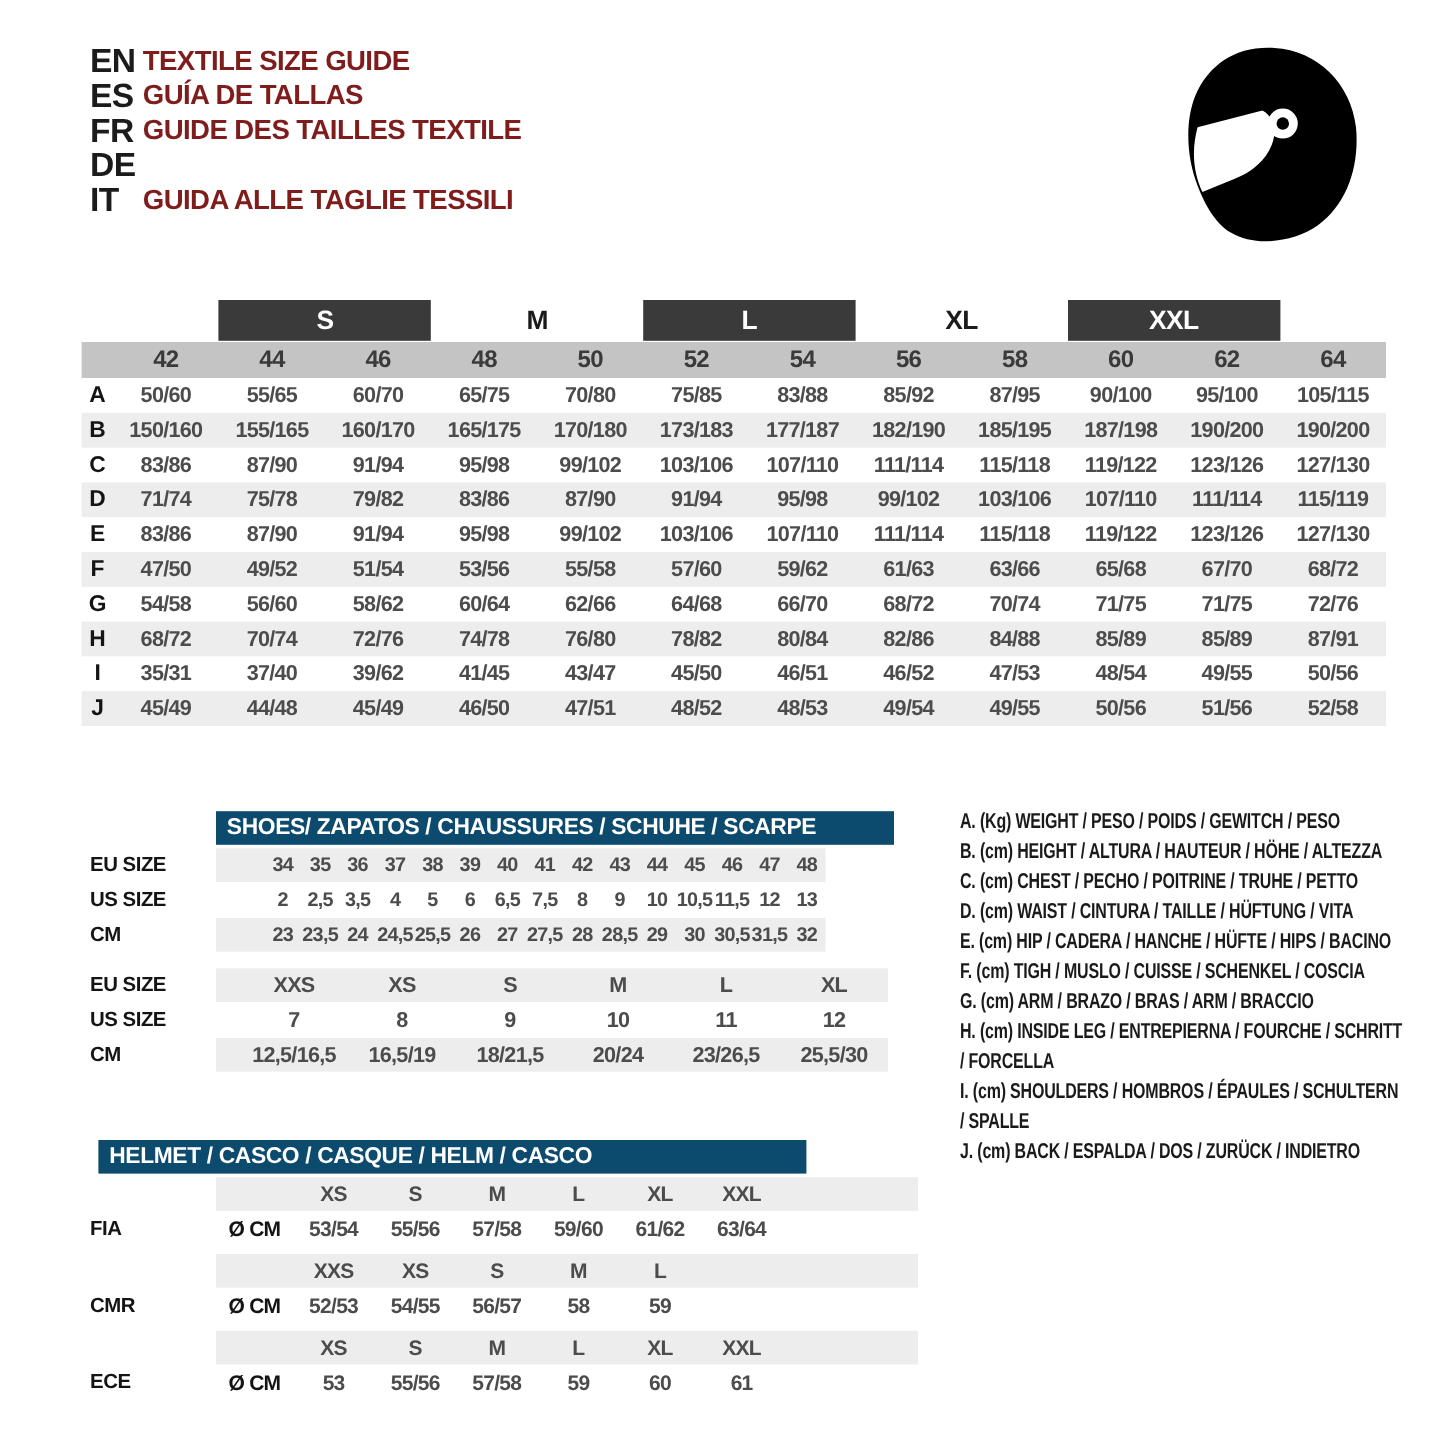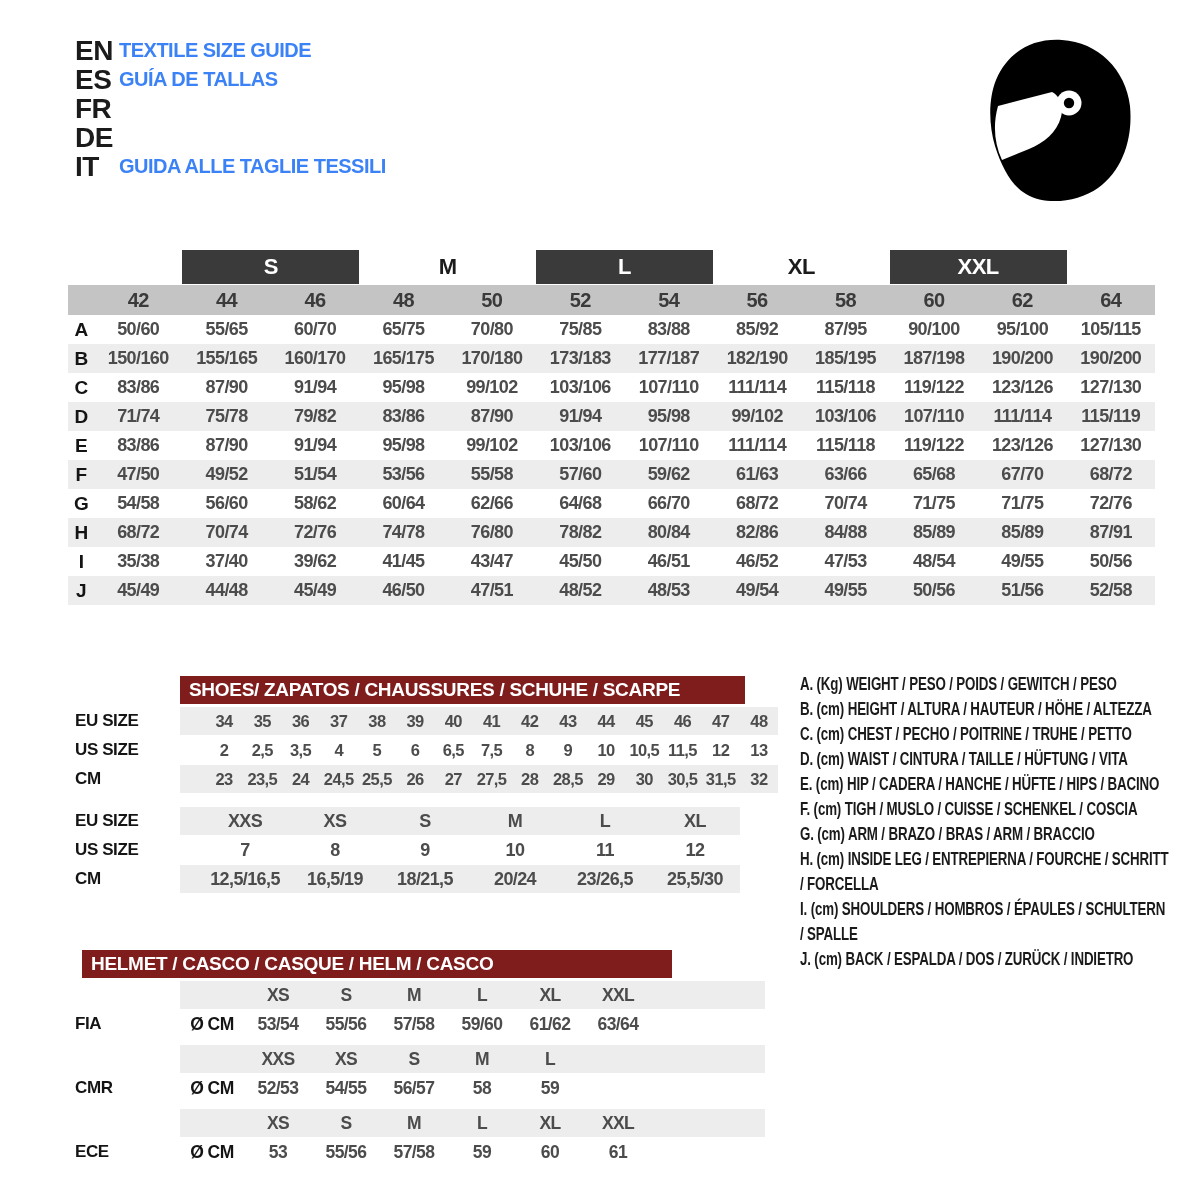--- a/index.html
+++ b/index.html
@@ -10,7 +10,7 @@
   .langs{position:absolute;left:75px;top:36px;}
   .lang-row{display:flex;height:29px;align-items:center;}
   .lang-code{width:44px;font-weight:bold;font-size:28px;letter-spacing:-0.5px;color:#1b1b1b;}
-  .lang-text{font-weight:bold;font-size:20px;letter-spacing:-0.5px;color:#3b82f6;white-space:nowrap;}
+  .lang-text{font-weight:bold;font-size:23px;letter-spacing:-0.5px;color:#7f1d1d;white-space:nowrap;}
 
   
   .helmet-icon{position:absolute;left:980px;top:34px;width:160px;height:170px;}

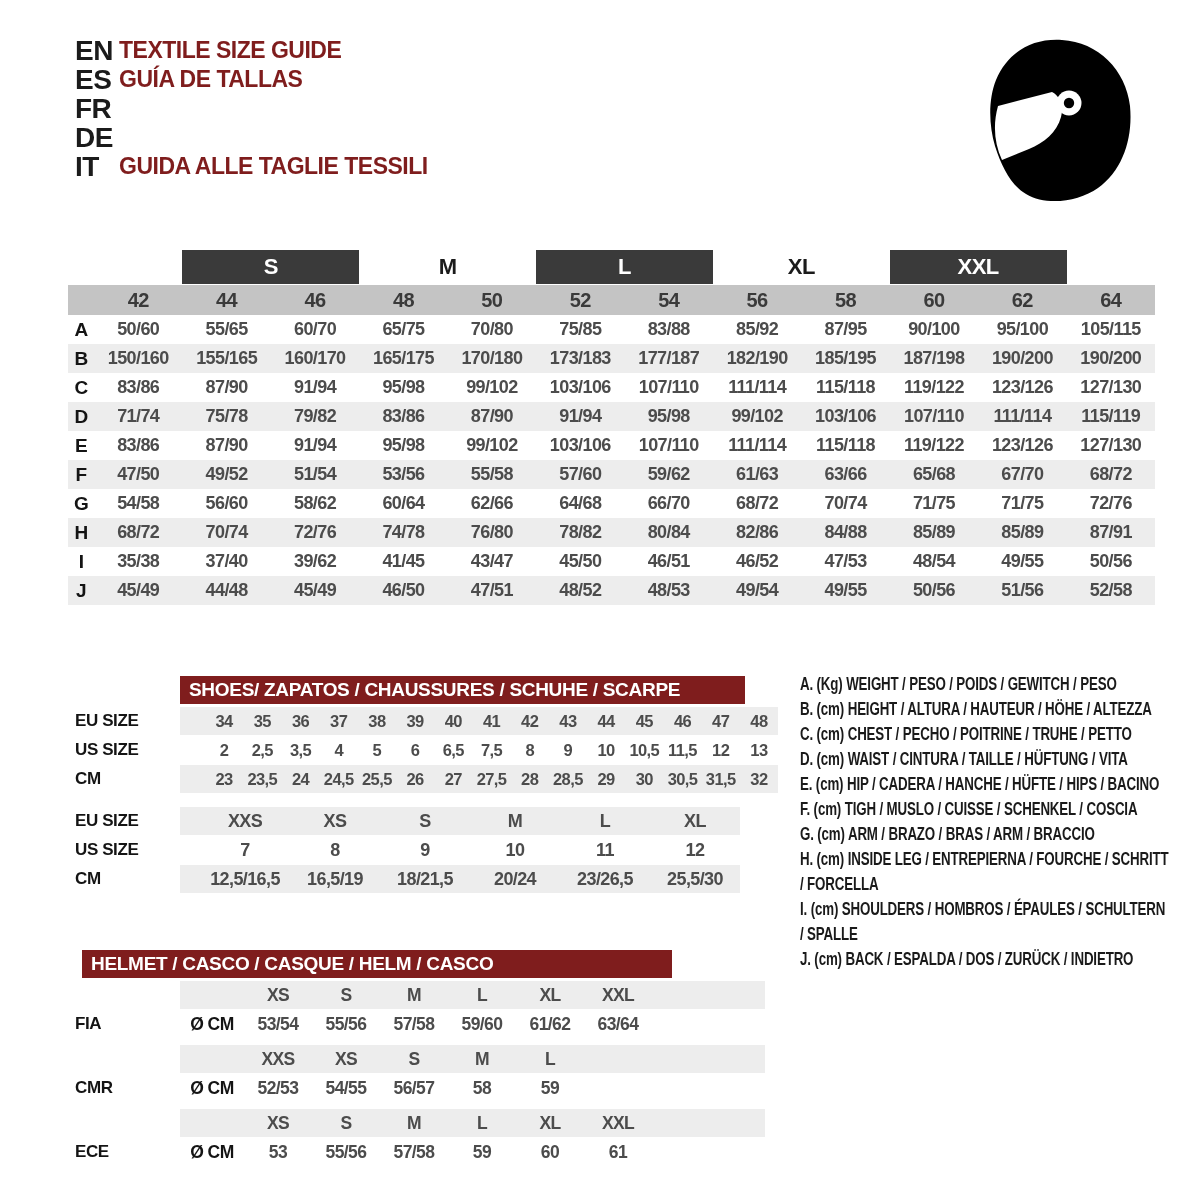--- a/index.html
+++ b/index.html
@@ -79,6 +79,7 @@
       </div>
       <div class="lang-row">
         <span class="lang-code">FR</span>
+        <span class="lang-text">GUIDE DES TAILLES TEXTILE</span>
       </div>
       <div class="lang-row">
         <span class="lang-code">DE</span>

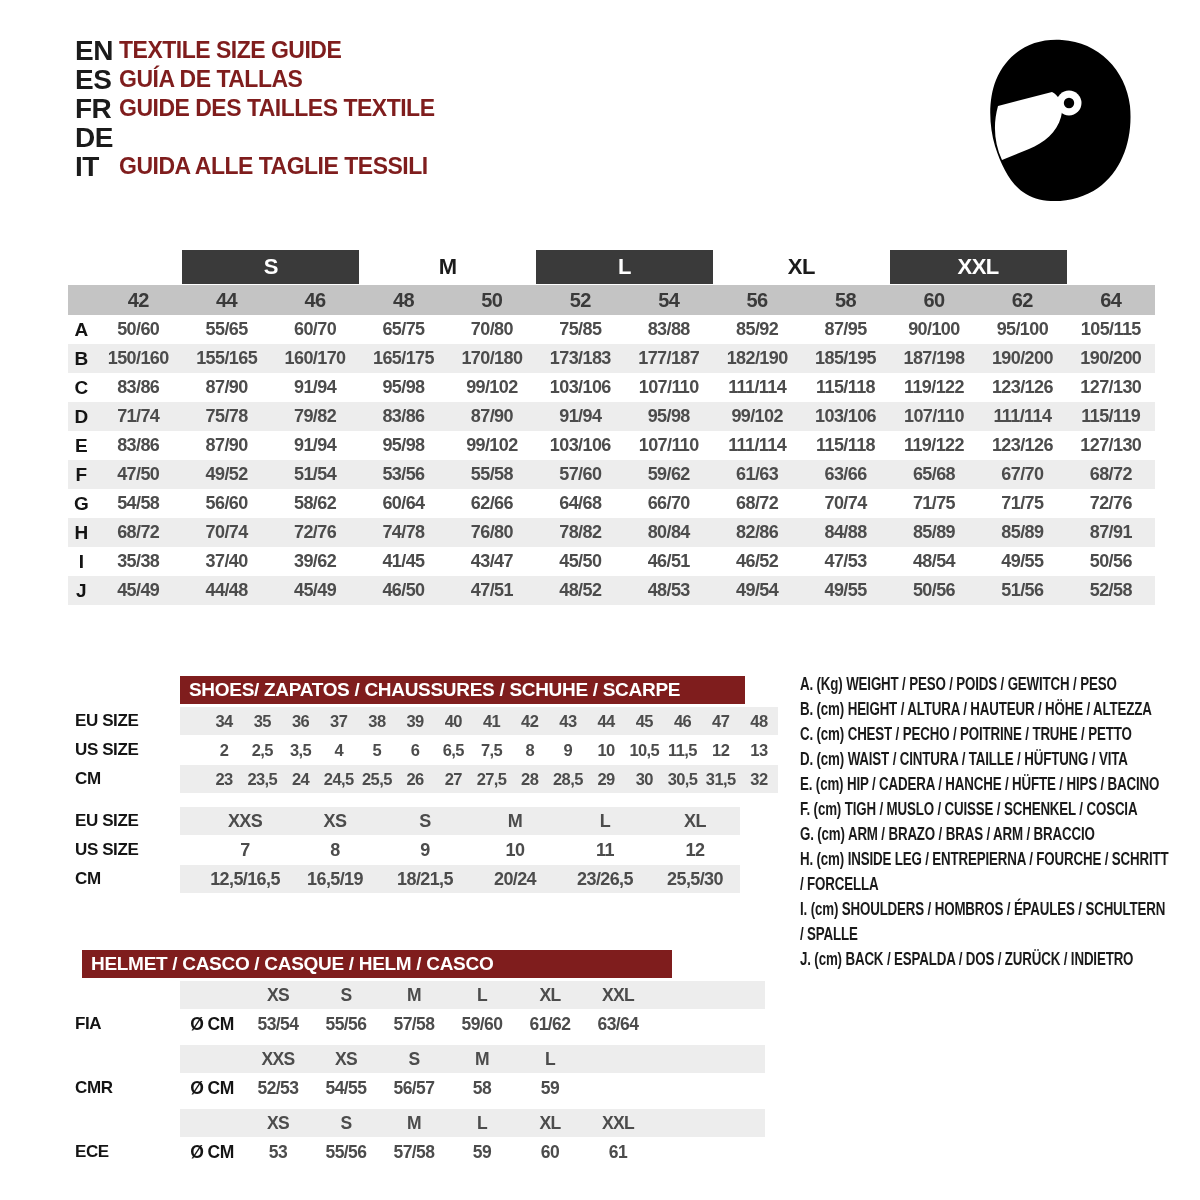--- a/index.html
+++ b/index.html
@@ -246,7 +246,7 @@
         </div>
         <div class="tt-grid tt-row">
           <div class="tt-cell letter">I</div>
-          <div class="tt-cell">35/38</div>
+          <div class="tt-cell">35/31</div>
           <div class="tt-cell">37/40</div>
           <div class="tt-cell">39/62</div>
           <div class="tt-cell">41/45</div>

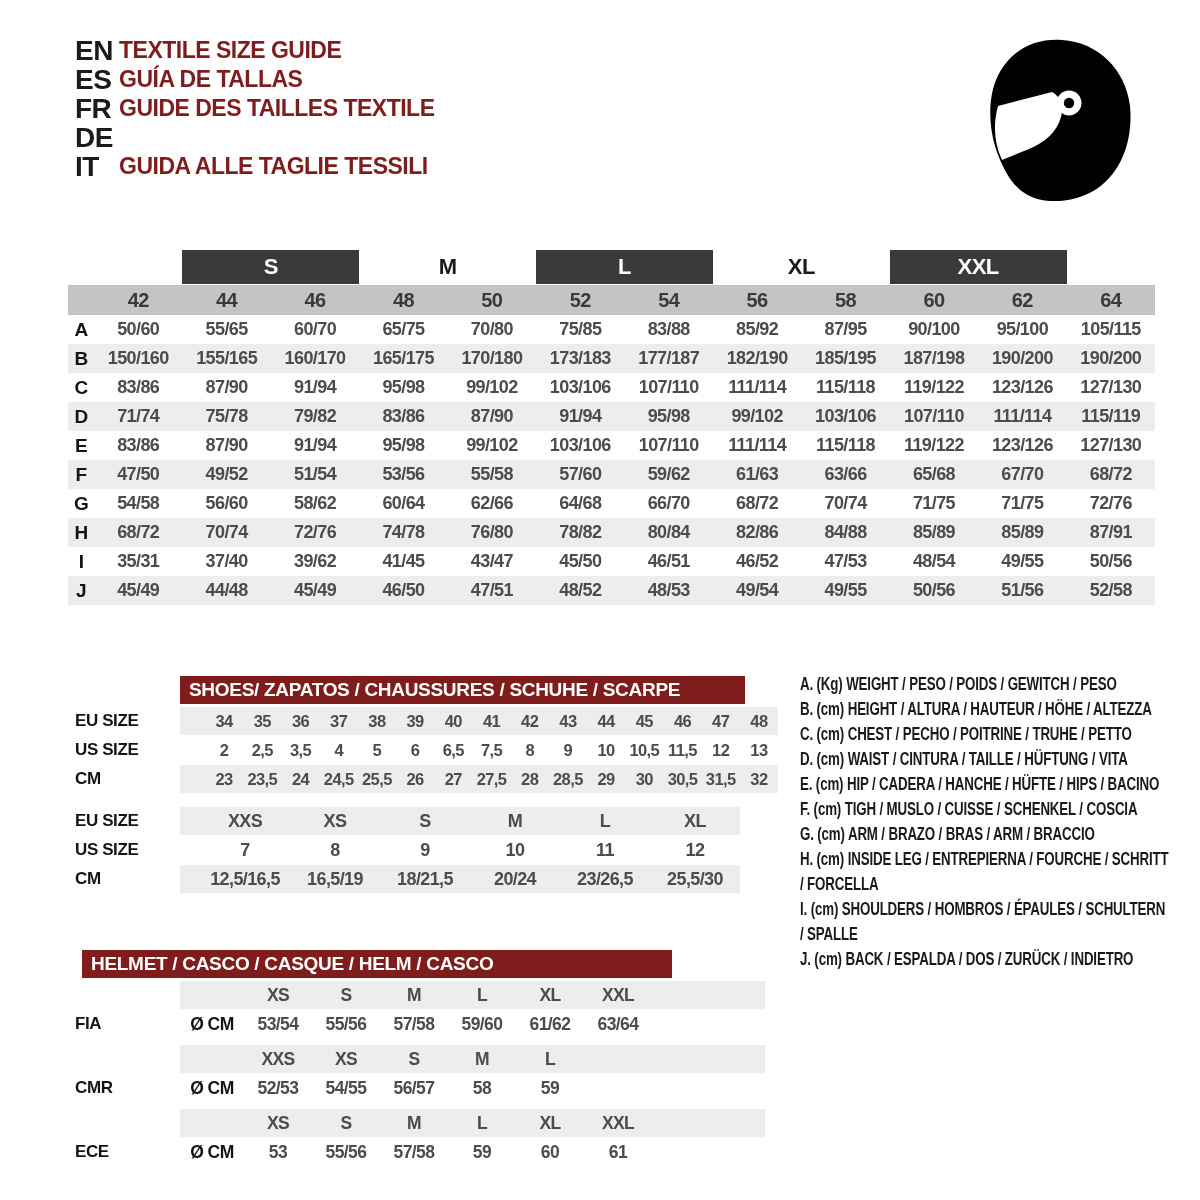--- a/index.html
+++ b/index.html
@@ -35,7 +35,7 @@
   .shoes-section{top:676px;width:730px;}
   .gloves-section{top:806px;width:700px;}
   .helmet-section{top:950px;width:700px;}
-  .sec-band{margin-left:112px;height:28px;background:#7f1d1d;color:#fff;font-weight:bold;
+  .sec-band{margin-left:112px;height:28px;background:#0c4a6e;color:#fff;font-weight:bold;
             font-size:19px;display:flex;align-items:center;padding-left:9px;
             letter-spacing:-0.3px;box-sizing:border-box;margin-bottom:3px;white-space:nowrap;}
   .shoes-section .sec-band{width:565px;}

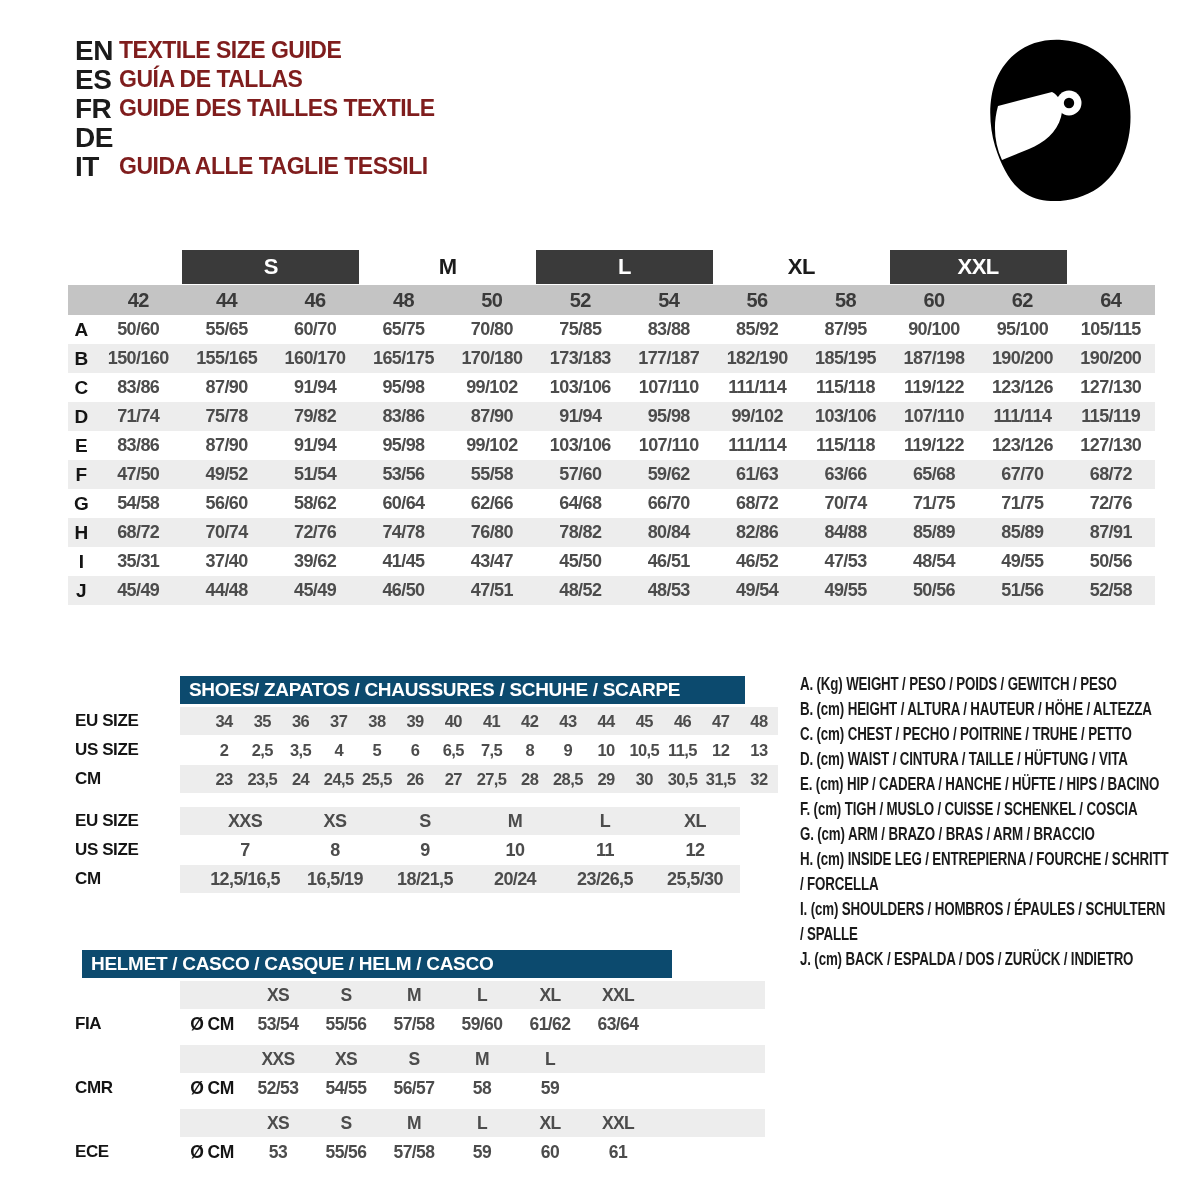--- a/index.html
+++ b/index.html
@@ -49,7 +49,7 @@
   .sec-values.gray{background:#ededed;}
   .sec-cell{display:flex;align-items:center;justify-content:center;font-weight:bold;
             letter-spacing:-0.6px;color:#4c4c4c;white-space:nowrap;}
-  .shoes-grid{width:598px;padding-left:25px;grid-template-columns:repeat(15,1fr);}
+  .shoes-grid{width:508px;padding-left:40px;grid-template-columns:repeat(15,1fr);}
   .shoes-grid .sec-cell{font-size:16.5px;}
   .gloves-grid{width:560px;padding-left:20px;grid-template-columns:repeat(6,1fr);}
   .gloves-grid .sec-cell{font-size:18px;}

